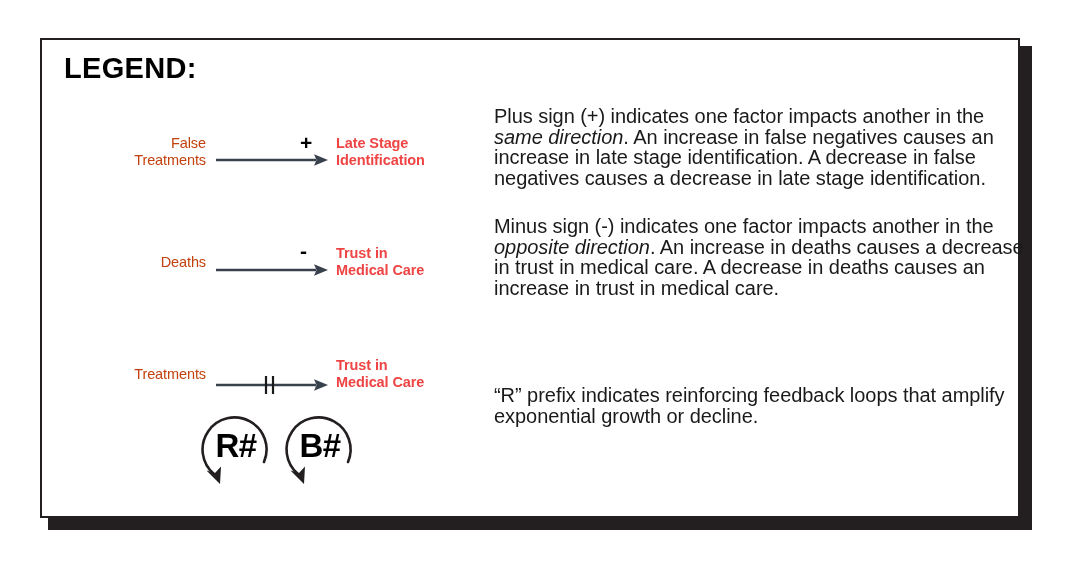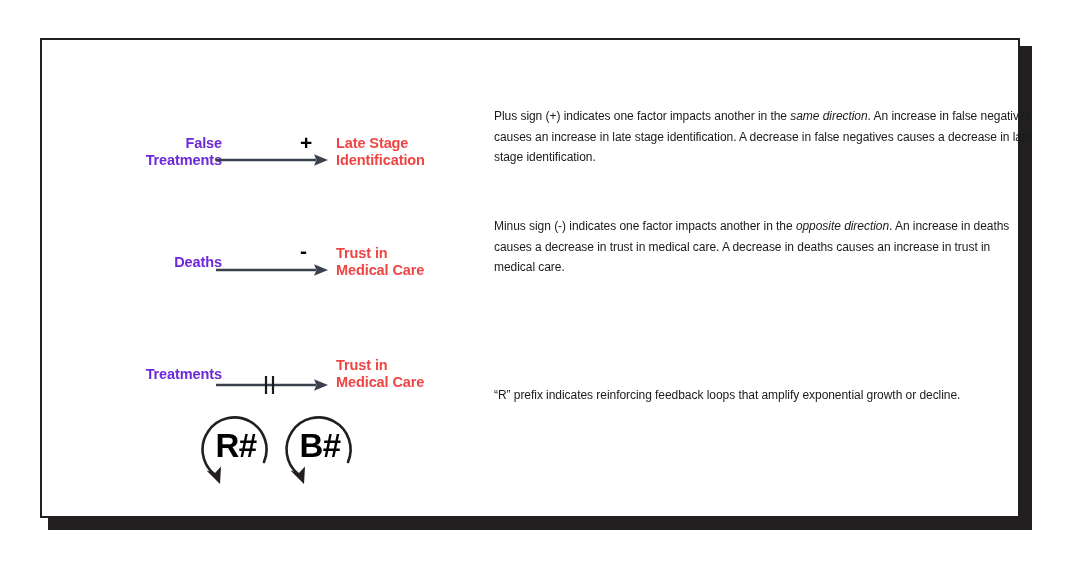--- a/index.html
+++ b/index.html
@@ -162,6 +162,7 @@
 
 <div id="legend-card">
 
+  <div id="legend-title">LEGEND:</div>
 
   <div class="legend-row row-1">
     <div class="src-label src-2line">

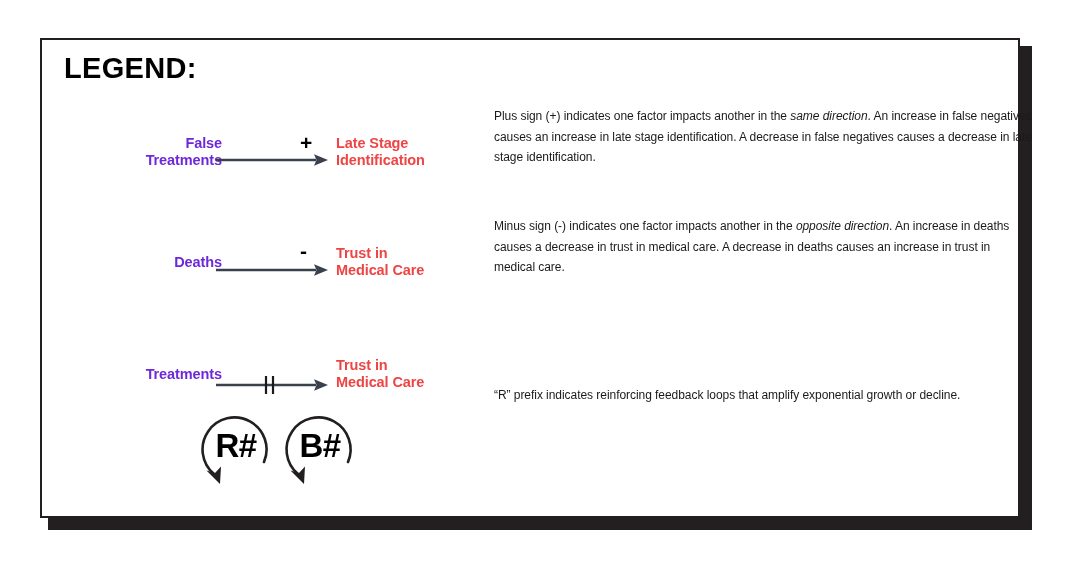--- a/index.html
+++ b/index.html
@@ -143,7 +143,7 @@
     position: absolute;
     left: 452px;
     width: 540px;
-    font-size: 12px;
+    font-size: 20px;
     line-height: 20.5px;
     color: #1a1a1a;
     letter-spacing: -0.05px;

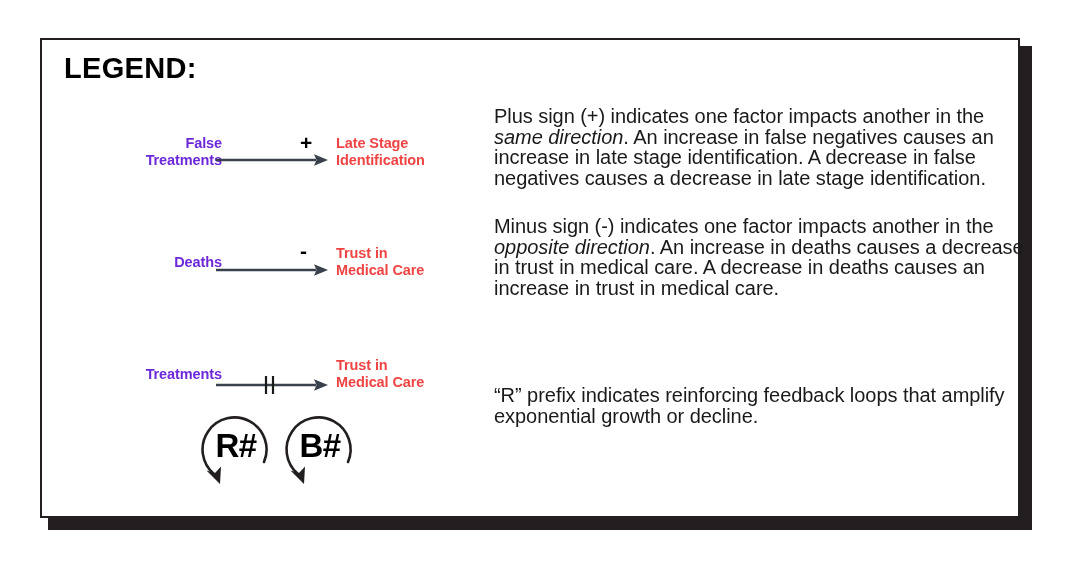--- a/index.html
+++ b/index.html
@@ -61,13 +61,13 @@
   
   .src-label {
     position: absolute;
-    left: 16px;
+    left: 0px;
     width: 164px;
     text-align: right;
     font-size: 14.5px;
-    font-weight: bold;
+    font-weight: normal;
     line-height: 17px;
-    color: #6d28d9;
+    color: #c2410c;
     letter-spacing: -0.1px;
   }
   

